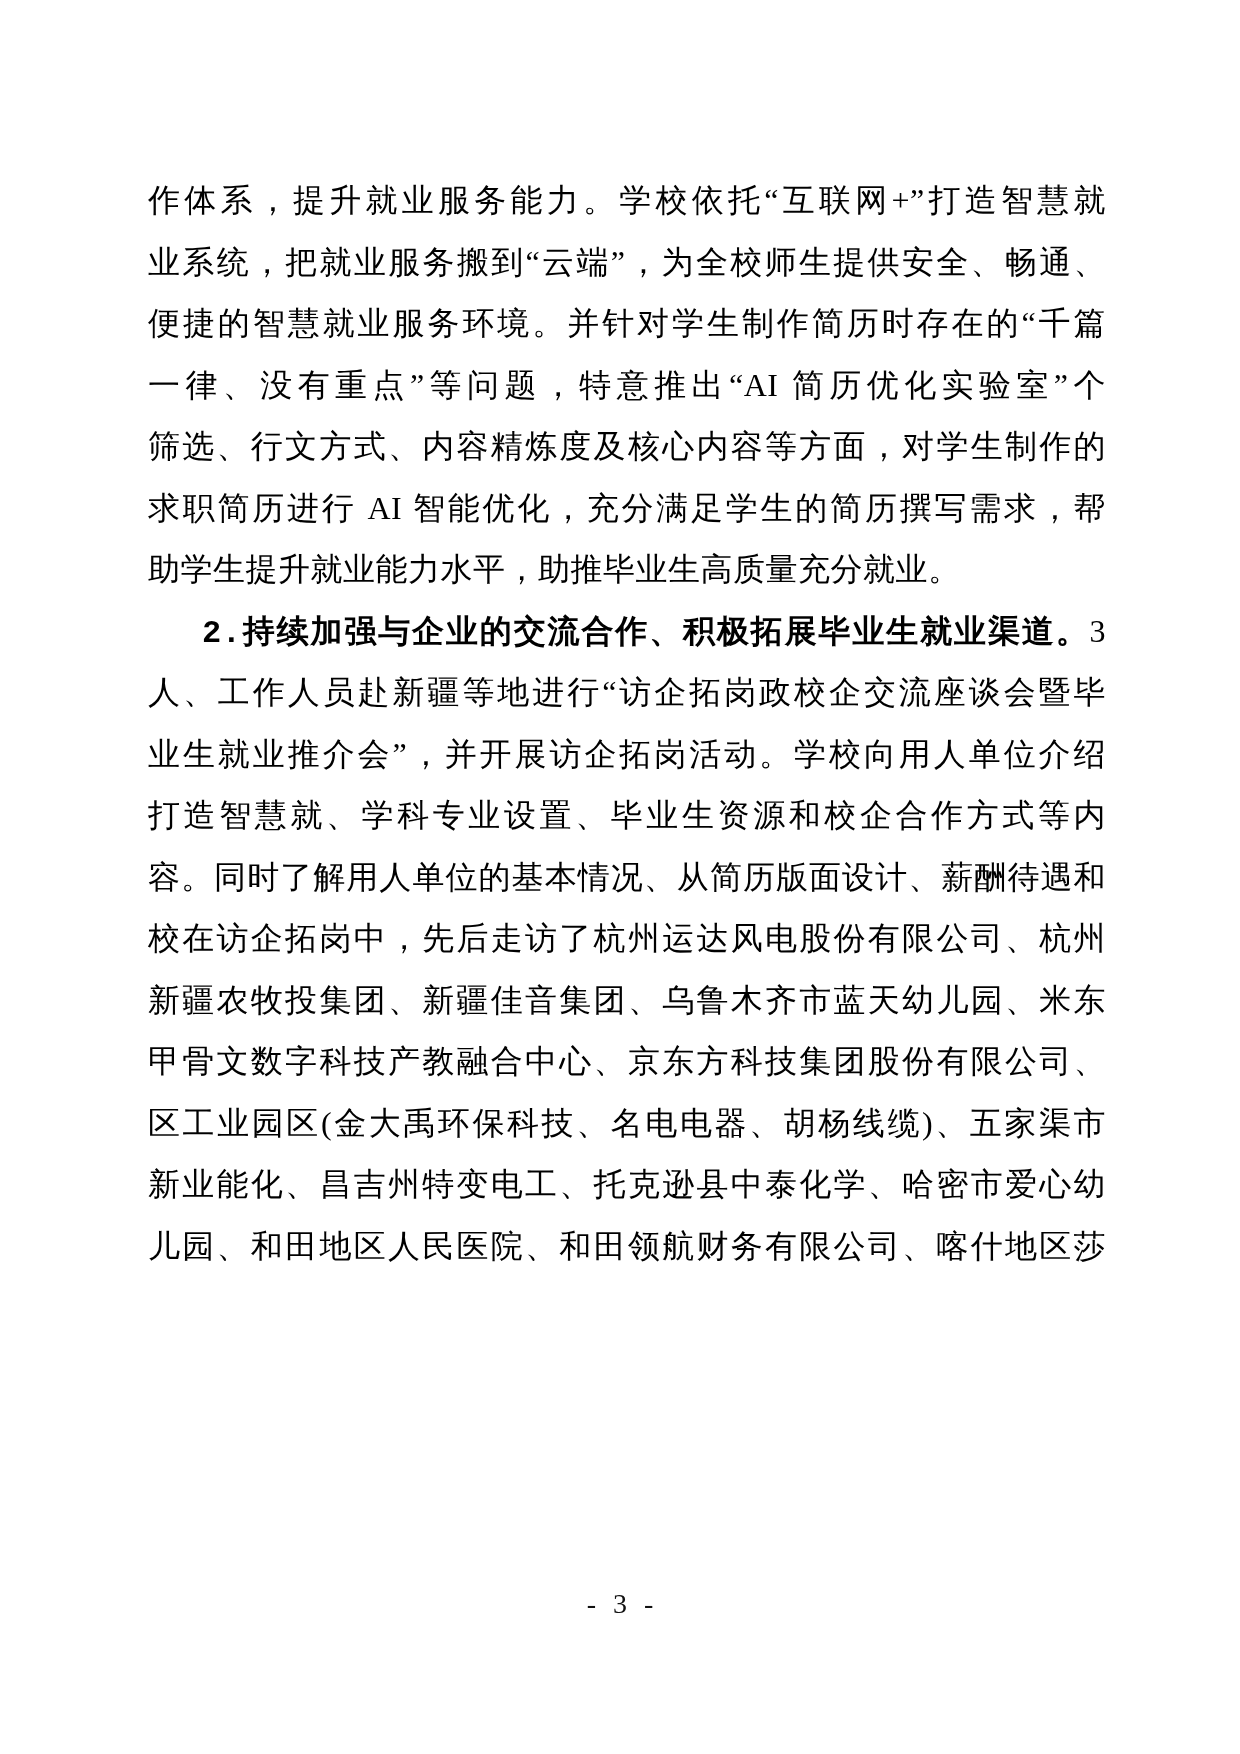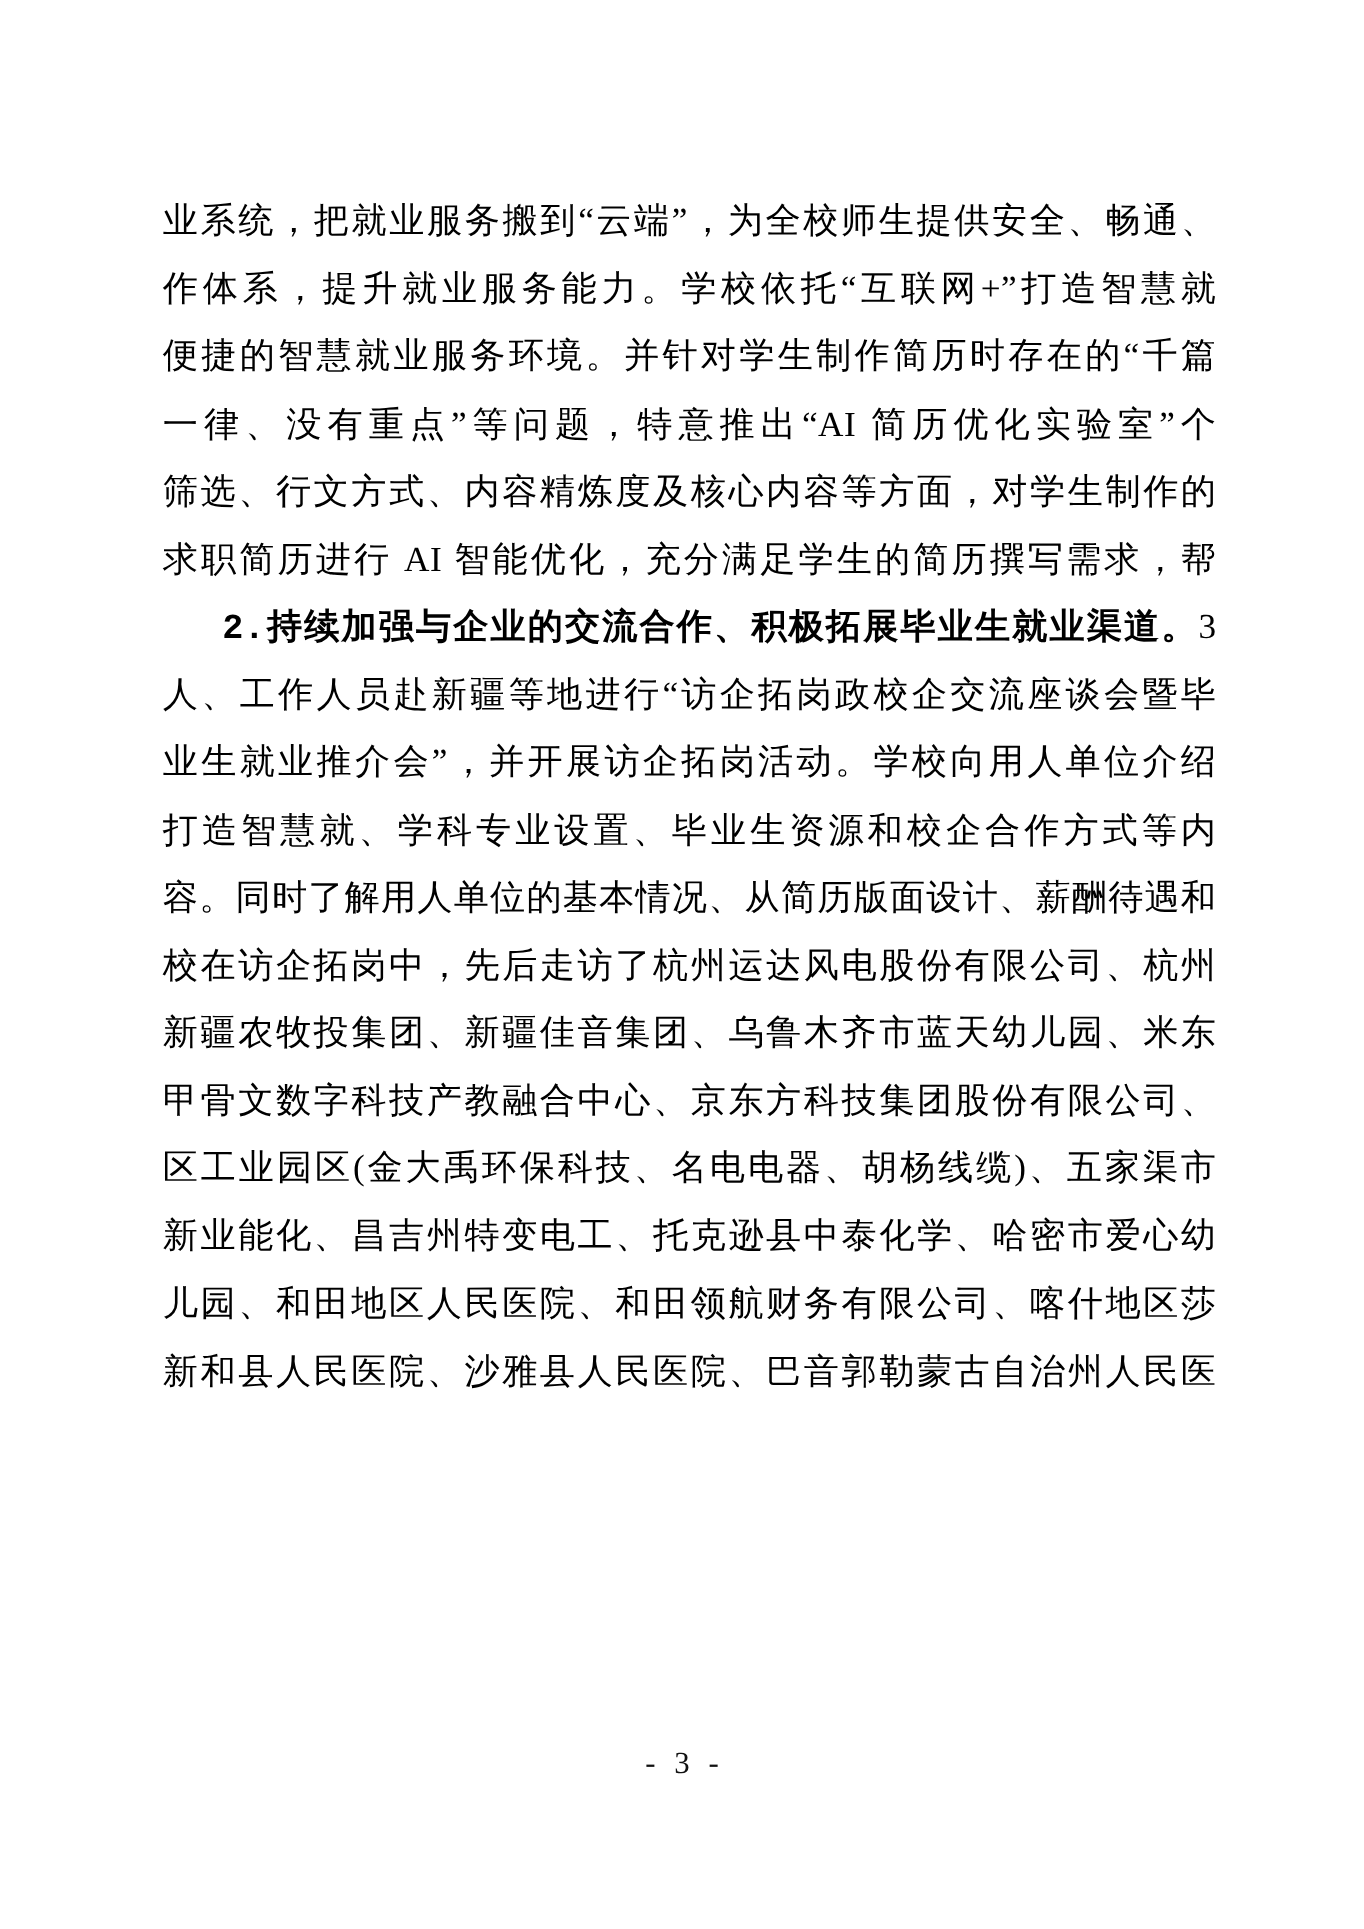--- a/index.html
+++ b/index.html
@@ -63,8 +63,8 @@
 
 <div class="page">
   <div class="text-block" id="text-block">
+      <div class="line"><span class="seg">作体系，提升就业服务能力。学校依托“互联网+”打造智慧就</span></div>
       <div class="line"><span class="seg">业系统，把就业服务搬到“云端”，为全校师生提供安全、畅通、</span></div>
-      <div class="line"><span class="seg">作体系，提升就业服务能力。学校依托“互联网+”打造智慧就</span></div>
       <div class="line"><span class="seg">便捷的智慧就业服务环境。并针对学生制作简历时存在的“千篇</span></div>
       <div class="line"><span class="seg">一律、没有重点”等问题，特意推出“AI 简历优化实验室”个</span></div>
       <div class="line"><span class="seg">筛选、行文方式、内容精炼度及核心内容等方面，对学生制作的</span></div>

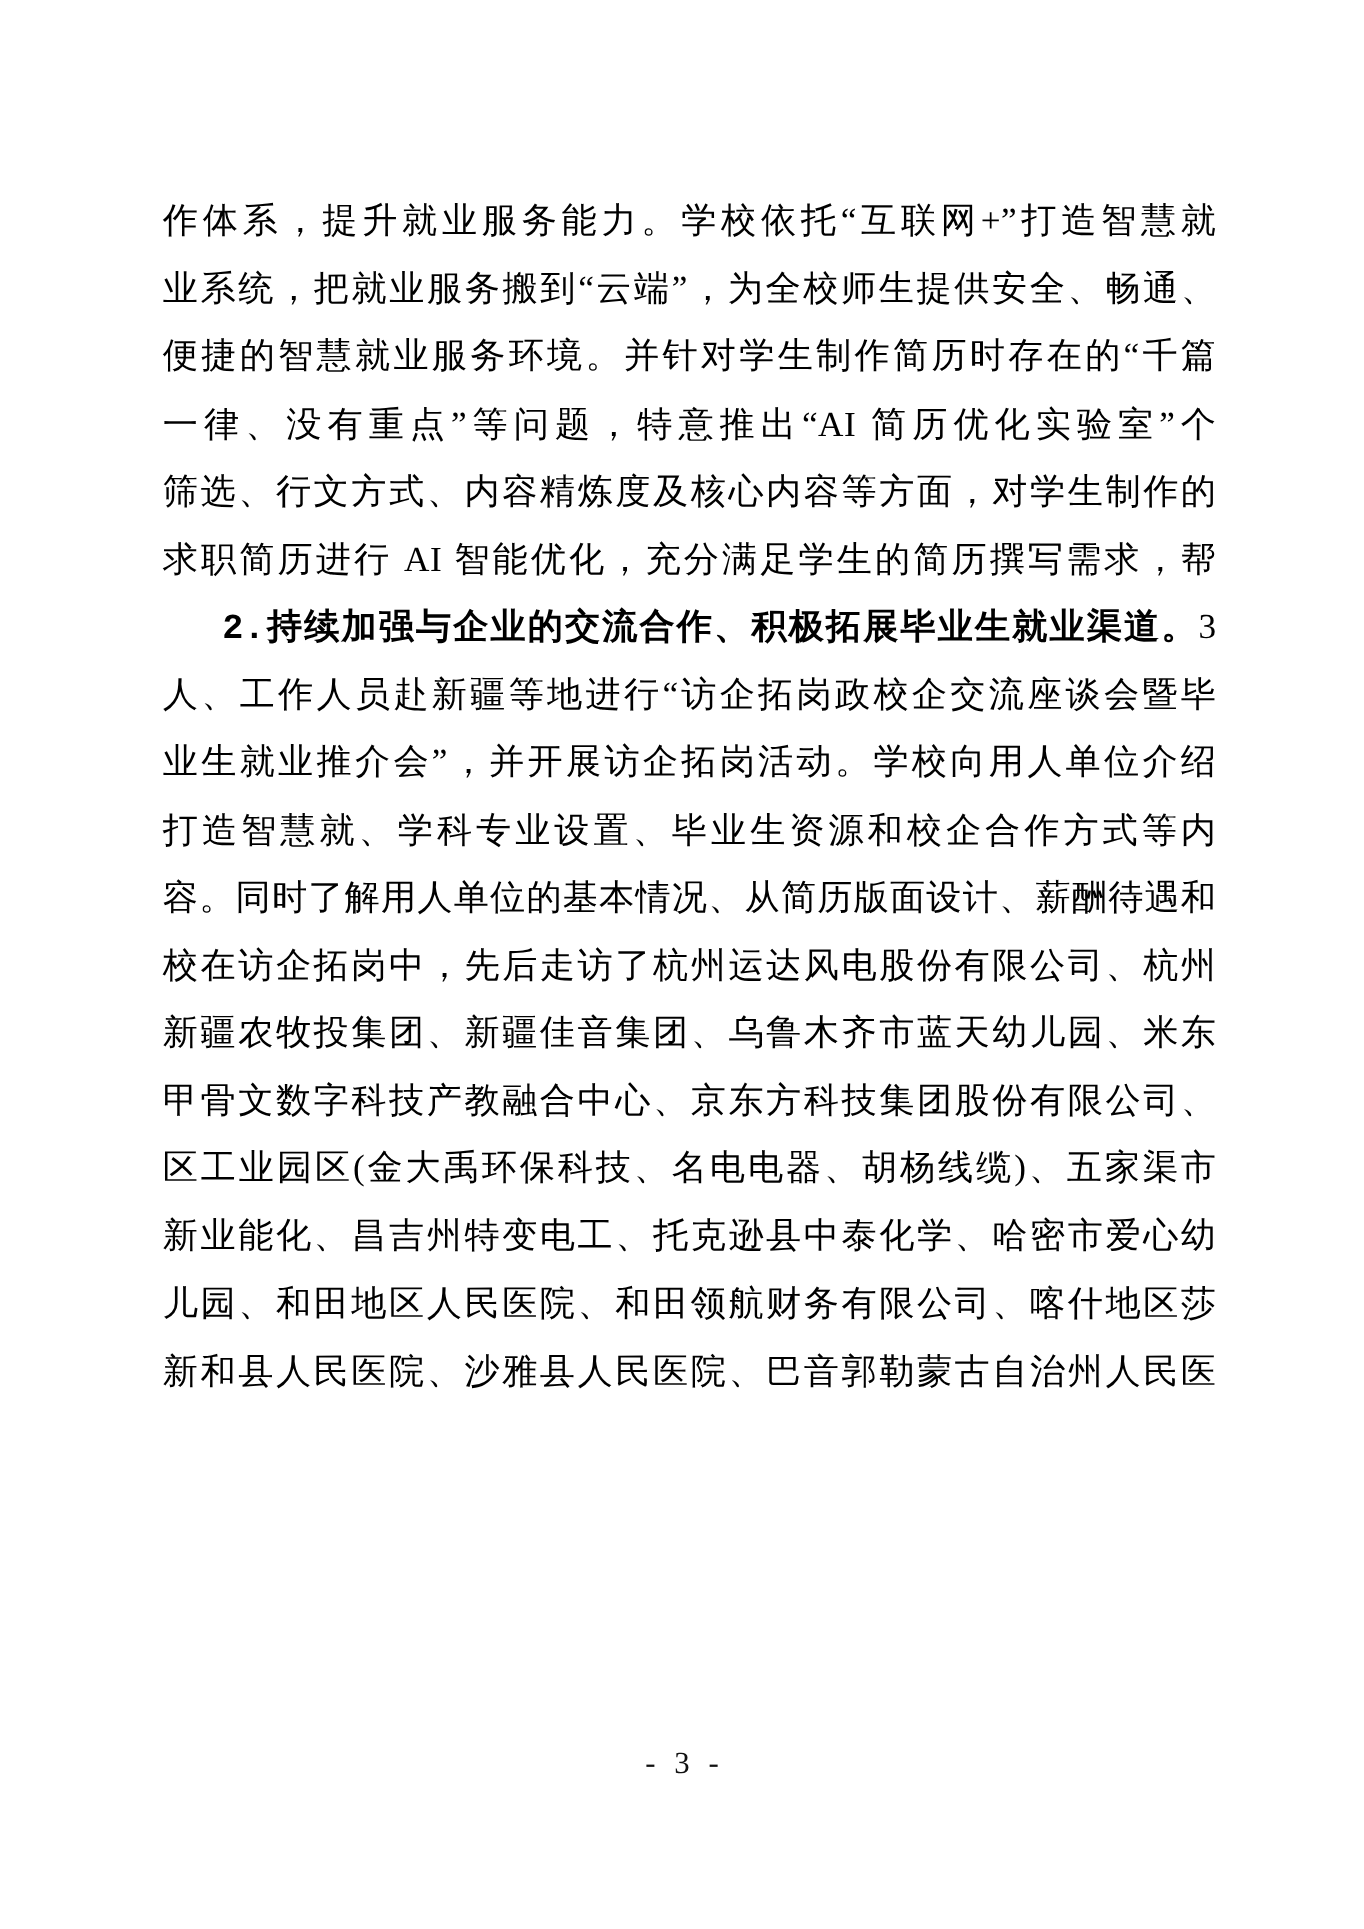--- a/index.html
+++ b/index.html
@@ -69,6 +69,7 @@
       <div class="line"><span class="seg">一律、没有重点”等问题，特意推出“AI 简历优化实验室”个</span></div>
       <div class="line"><span class="seg">筛选、行文方式、内容精炼度及核心内容等方面，对学生制作的</span></div>
       <div class="line"><span class="seg">求职简历进行 AI 智能优化，充分满足学生的简历撰写需求，帮</span></div>
+      <div class="line short"><span class="seg">助学生提升就业能力水平，助推毕业生高质量充分就业。</span></div>
       <div class="line indent"><span class="seg bold">2.持续加强与企业的交流合作、积极拓展毕业生就业渠道。</span><span class="seg">3</span></div>
       <div class="line"><span class="seg">人、工作人员赴新疆等地进行“访企拓岗政校企交流座谈会暨毕</span></div>
       <div class="line"><span class="seg">业生就业推介会”，并开展访企拓岗活动。学校向用人单位介绍</span></div>

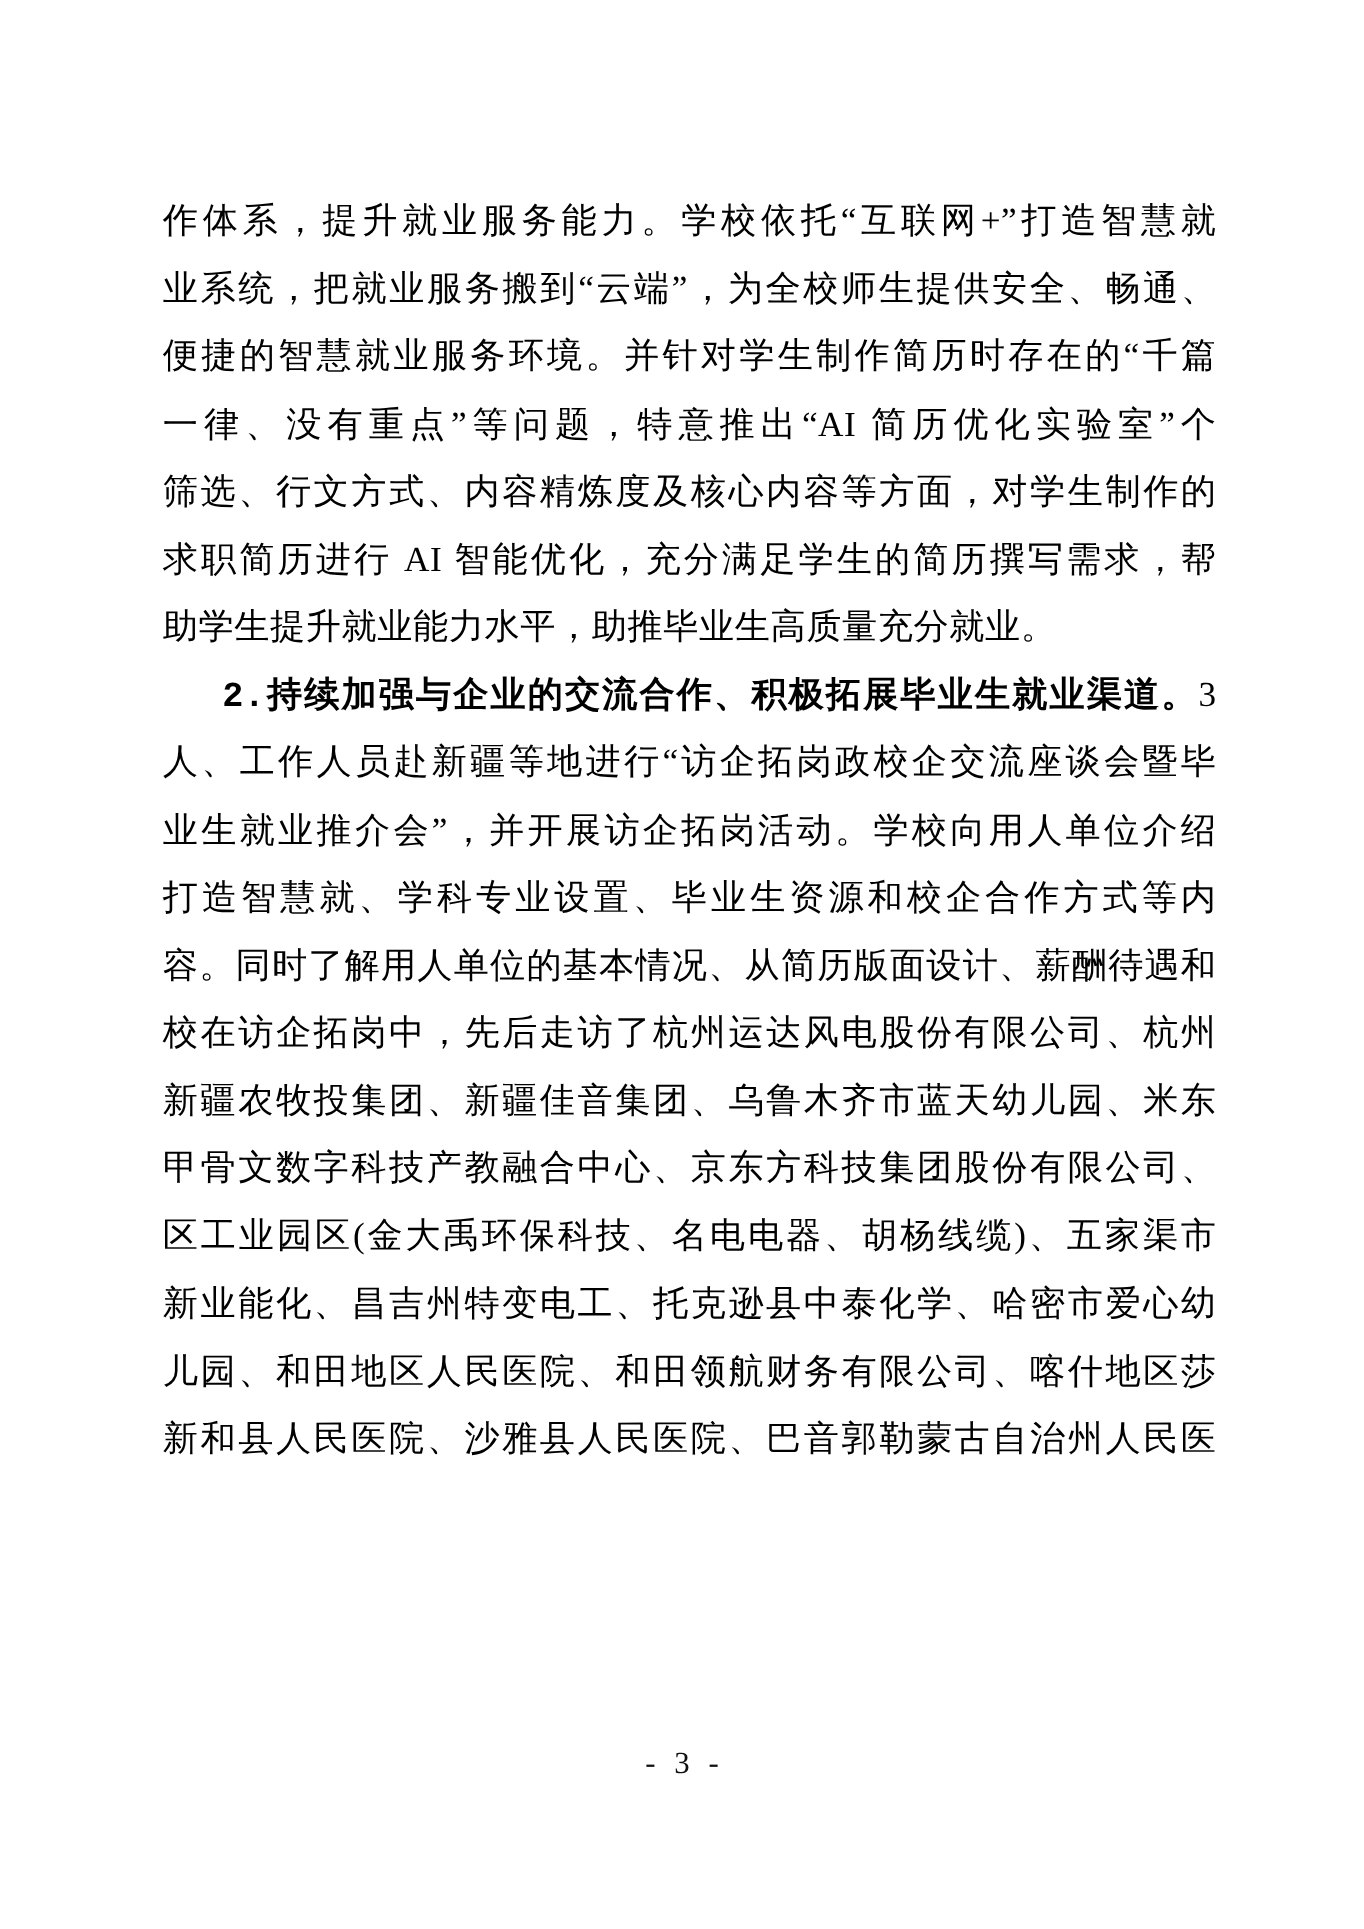--- a/index.html
+++ b/index.html
@@ -81,7 +81,6 @@
       <div class="line"><span class="seg">区工业园区(金大禹环保科技、名电电器、胡杨线缆)、五家渠市</span></div>
       <div class="line"><span class="seg">新业能化、昌吉州特变电工、托克逊县中泰化学、哈密市爱心幼</span></div>
       <div class="line"><span class="seg">儿园、和田地区人民医院、和田领航财务有限公司、喀什地区莎</span></div>
-      <div class="line"><span class="seg">新和县人民医院、沙雅县人民医院、巴音郭勒蒙古自治州人民医</span></div>
     </div>
   <div class="page-number">- 3 -</div>
 </div>

